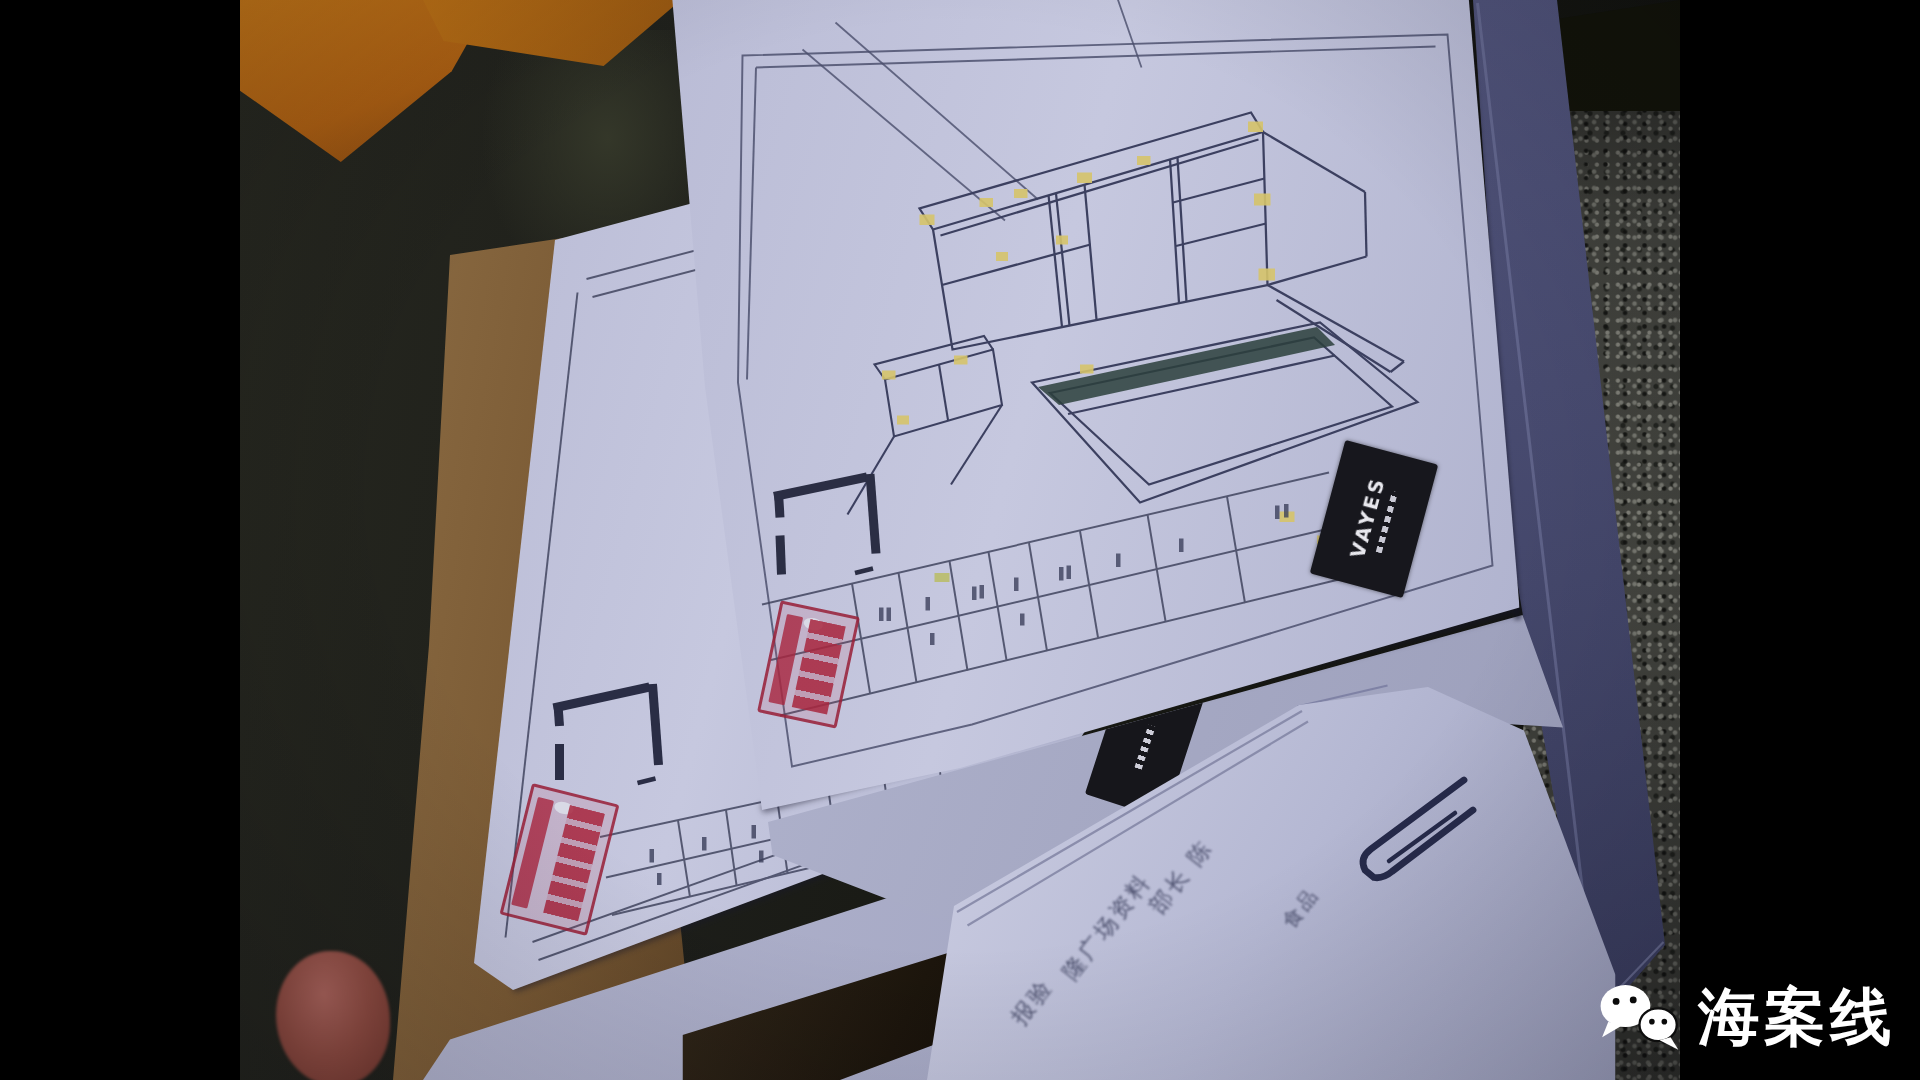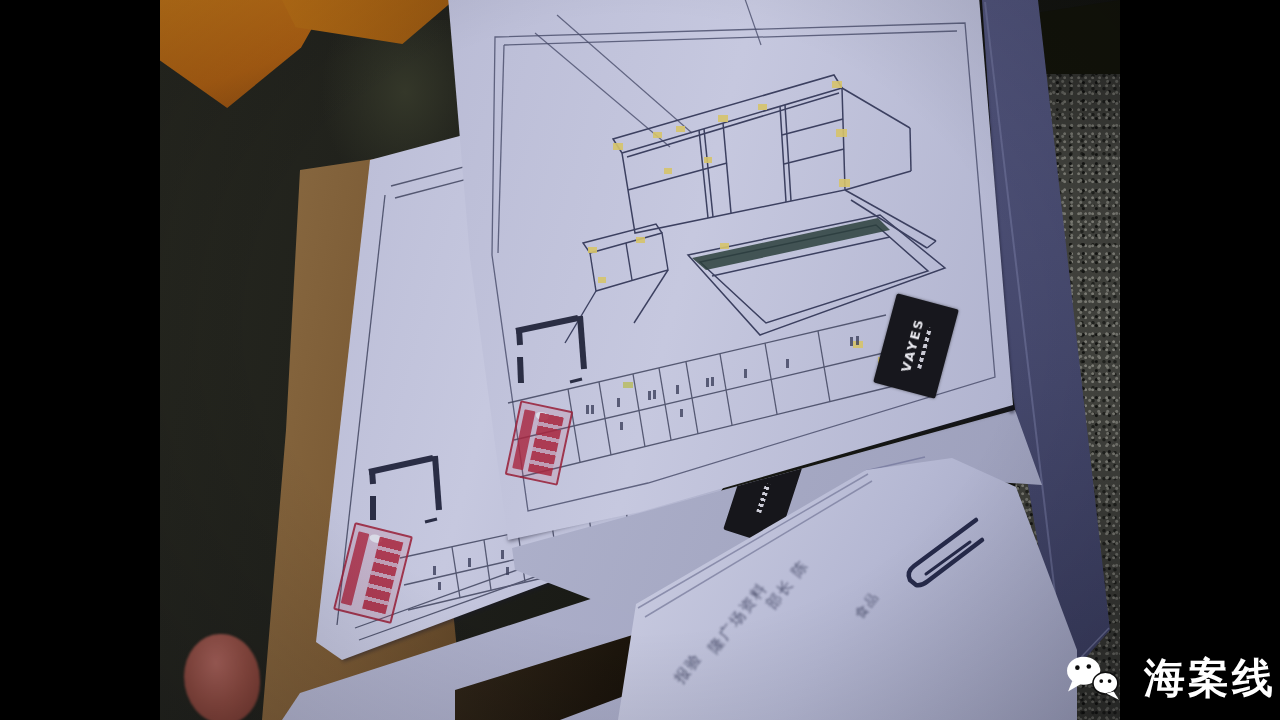--- a/index.html
+++ b/index.html
@@ -106,7 +106,7 @@
 
   
   .watermark{left:1066px;top:640px;width:212px;height:76px;z-index:60;display:flex;
-    align-items:center;gap:22px;}
+    align-items:center;gap:10px;}
   .watermark-text{color:#ffffff;font-size:41px;font-weight:700;letter-spacing:3px;
     text-shadow:0 0 3px rgba(0,0,0,.6);line-height:1;}
 

